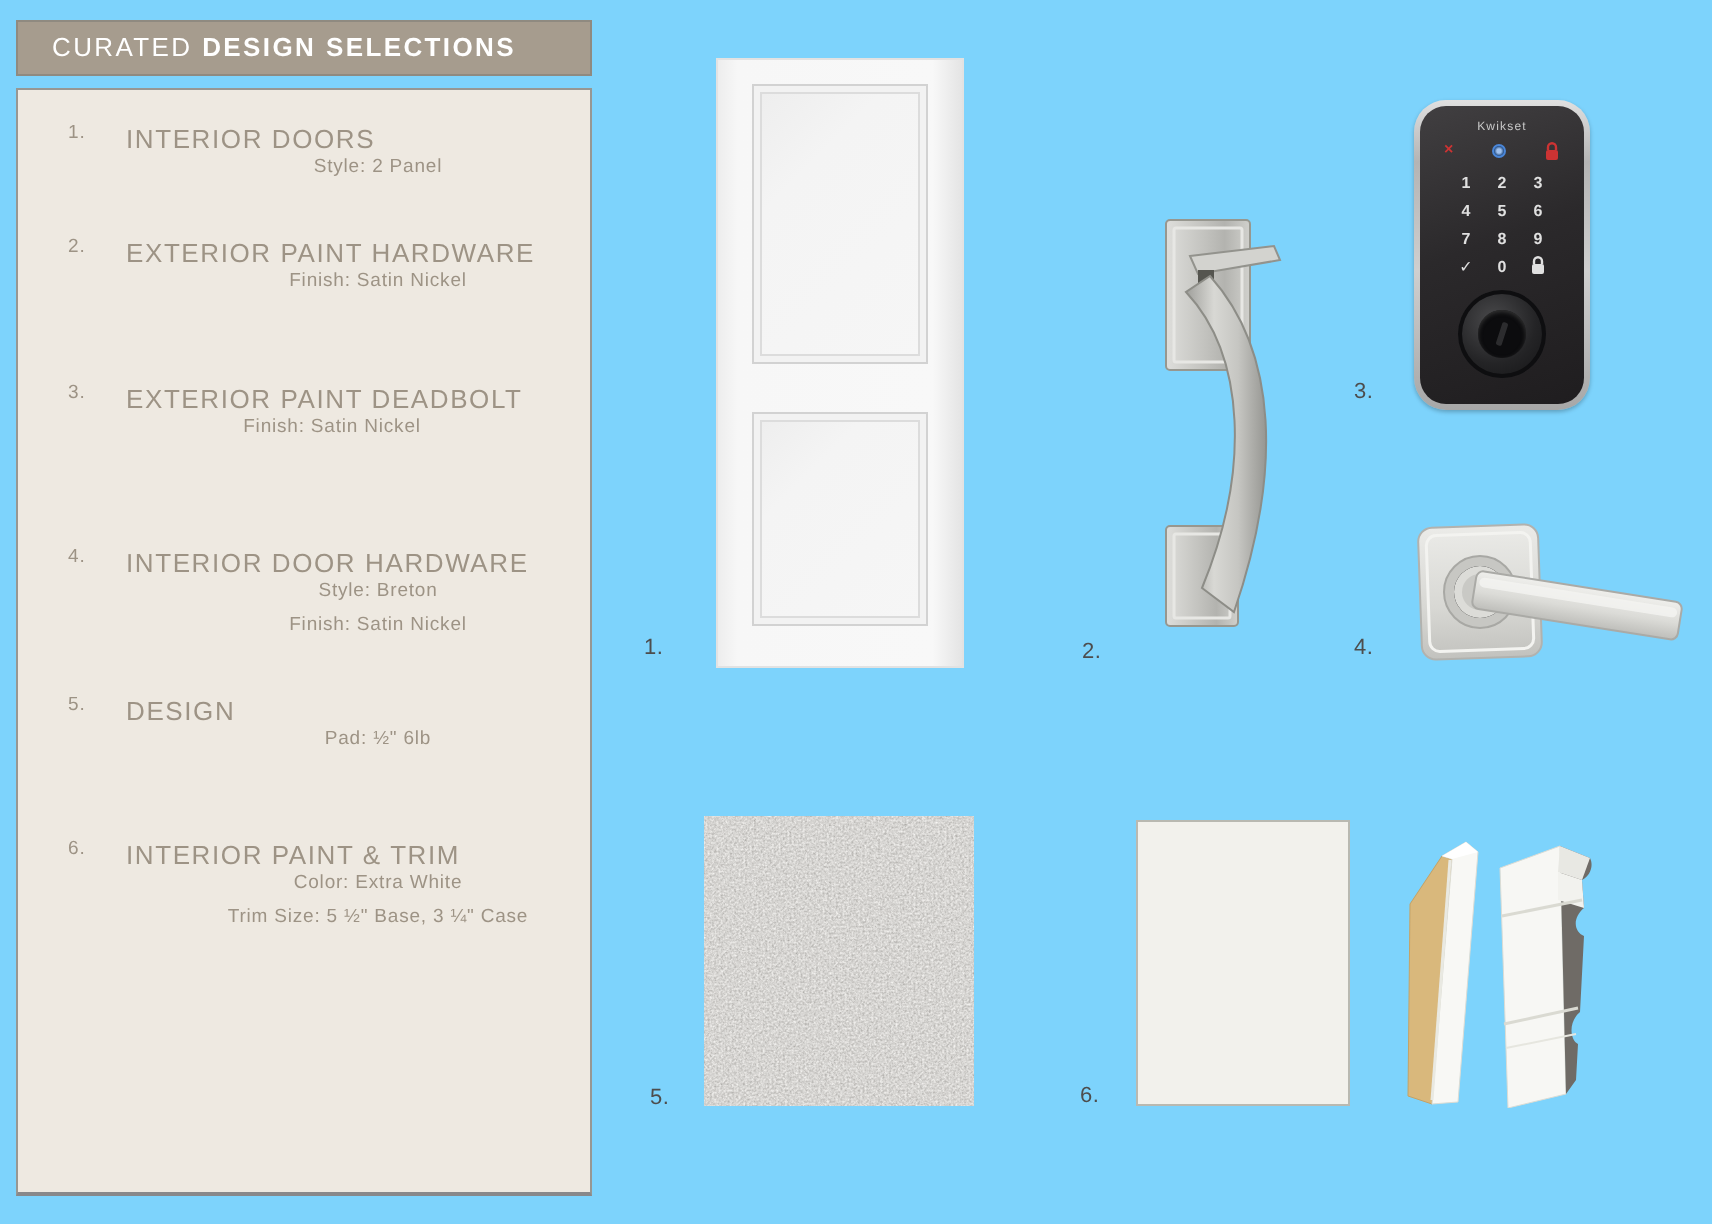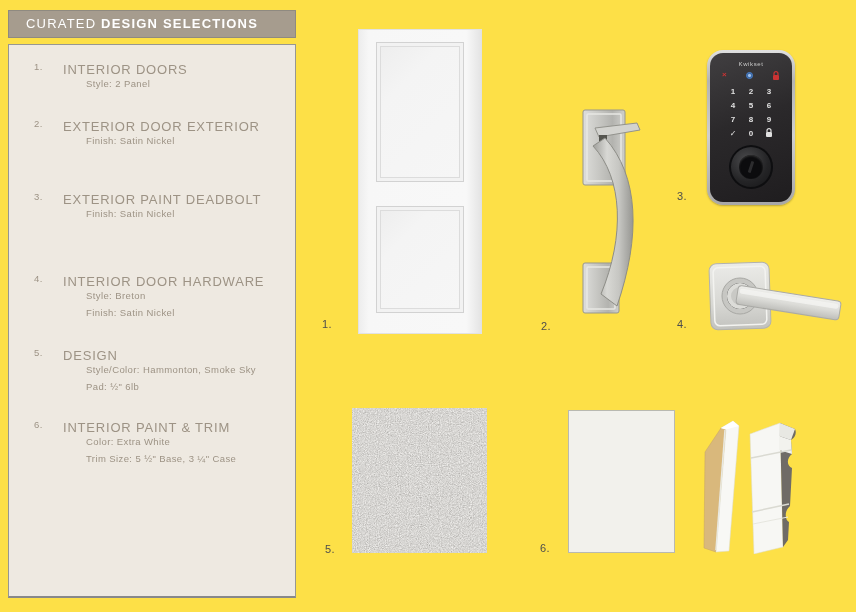--- a/index.html
+++ b/index.html
@@ -6,7 +6,7 @@
   html,body { background:#ffffff; }
   body { font-family:"Liberation Sans","DejaVu Sans",sans-serif; }
   .page {
-    position:relative; width:856px; height:612px; background:#fde047;
+    position:relative; width:856px; height:612px; background:#7dd3fc;
     overflow:hidden; margin:0 auto;
   }
 

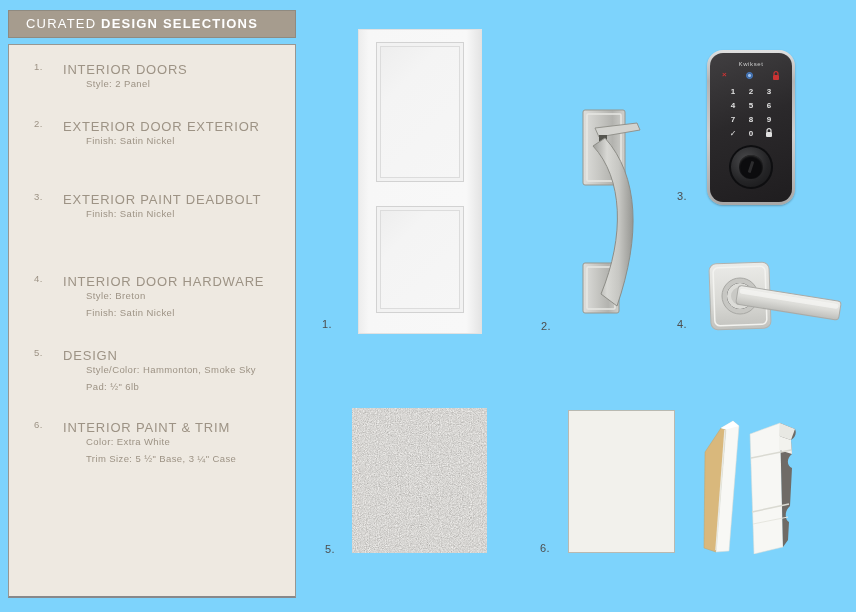--- a/index.html
+++ b/index.html
@@ -27,7 +27,7 @@
   .sel-item { position:absolute; left:0; width:288px; color:#9d9385; }
   .sel-num   { position:absolute; left:25px; top:0; font-size:9.5px; line-height:13px; letter-spacing:.5px; }
   .sel-title { position:absolute; left:54px; top:3px; font-size:13px; line-height:13px; letter-spacing:.8px; }
-  .sel-details { position:absolute; left:77px; top:17px; width:206px; }
+  .sel-details { position:absolute; left:77px; top:17px; width:206px;text-align:center; }
   .sel-details p { font-size:9.5px; line-height:13px; letter-spacing:.4px; margin:0 0 4px 0; }
 
   

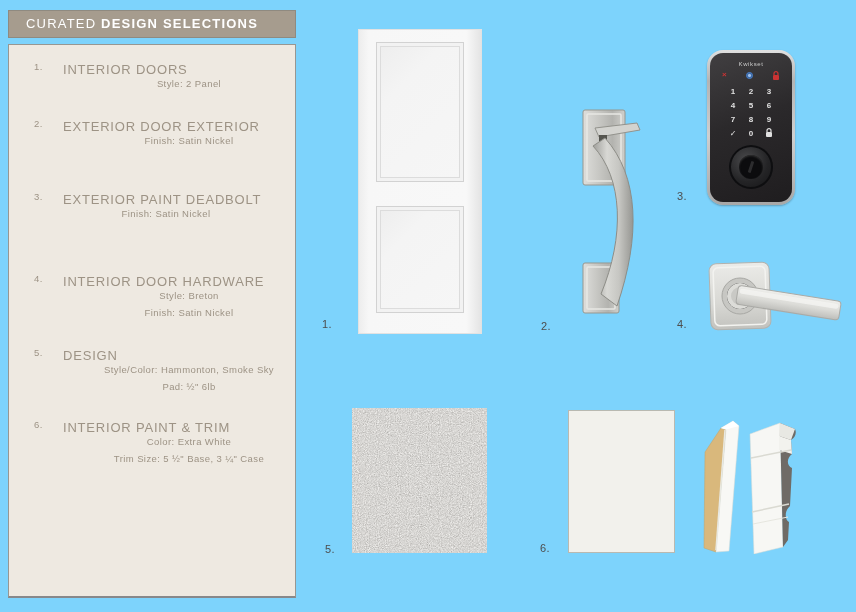--- a/index.html
+++ b/index.html
@@ -118,7 +118,7 @@
 
     <div class="sel-item" style="top:72px">
       <span class="sel-num">2.</span>
-      <span class="sel-title">EXTERIOR DOOR EXTERIOR</span>
+      <span class="sel-title">EXTERIOR PAINT HARDWARE</span>
       <div class="sel-details">
         <p>Finish: Satin Nickel</p>
       </div>

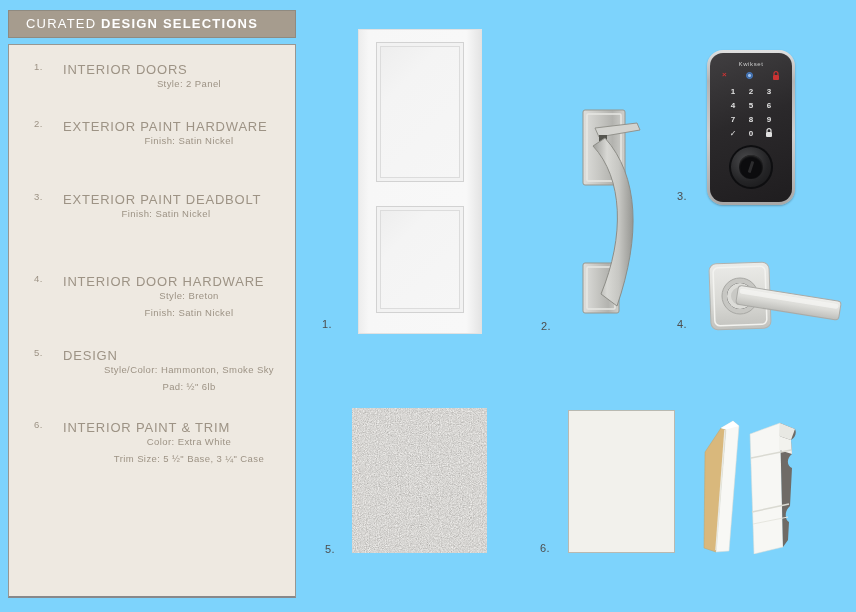--- a/index.html
+++ b/index.html
@@ -145,7 +145,6 @@
       <span class="sel-num">5.</span>
       <span class="sel-title">DESIGN</span>
       <div class="sel-details">
-        <p>Style/Color: Hammonton, Smoke Sky</p>
         <p>Pad: ½" 6lb</p>
       </div>
     </div>

